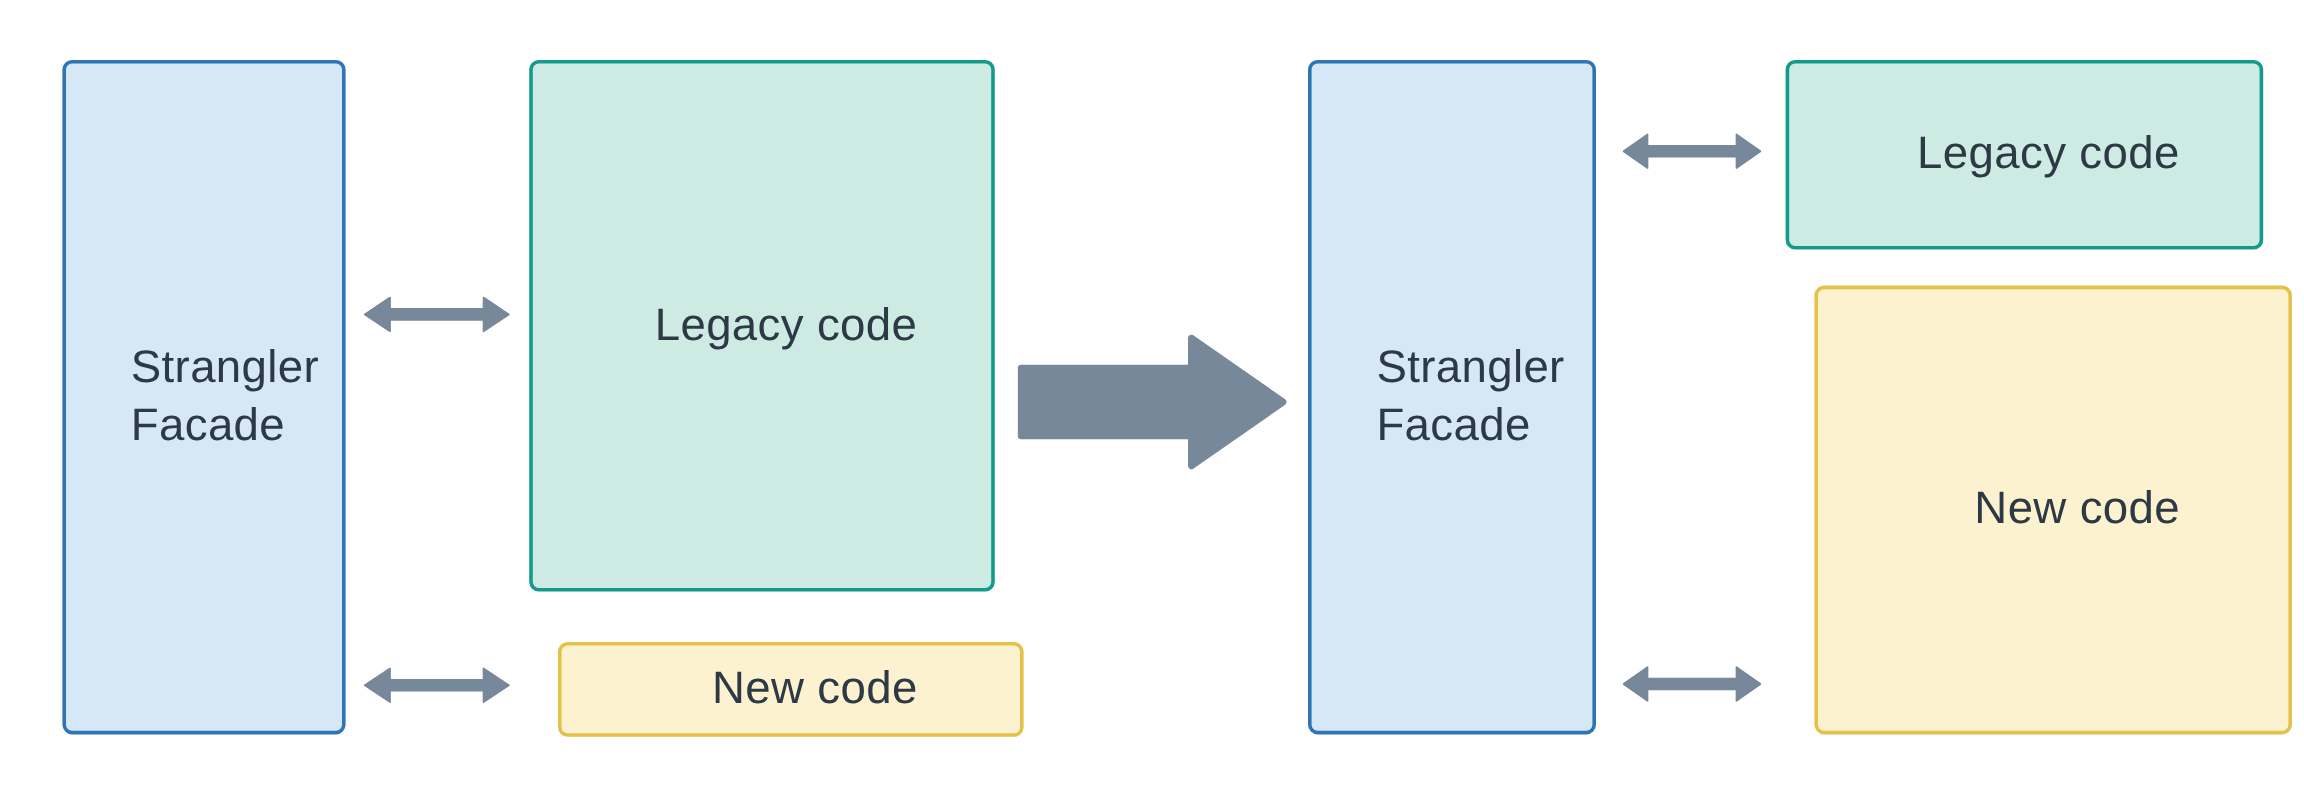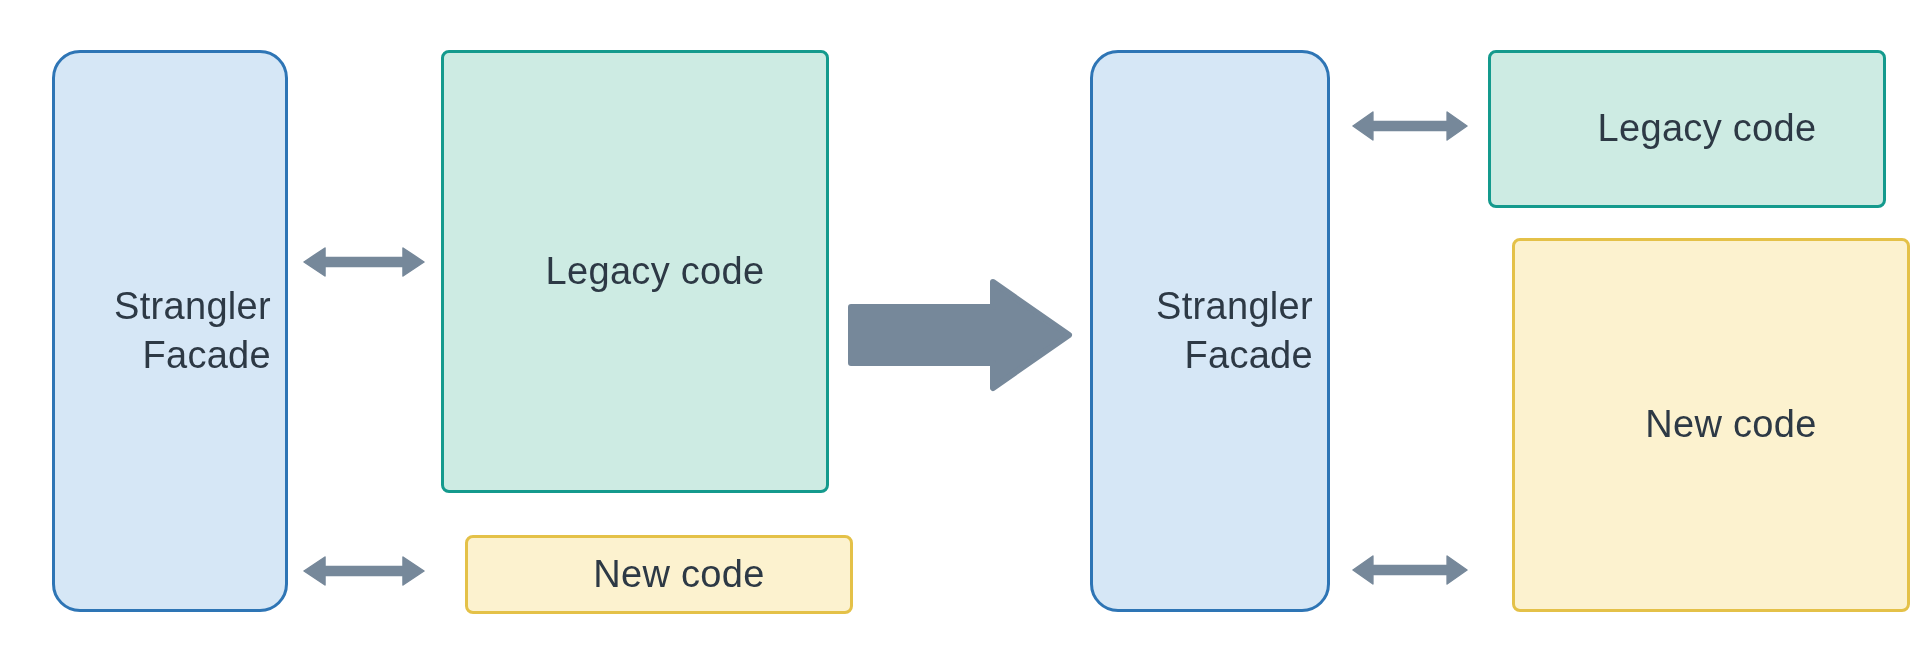--- a/index.html
+++ b/index.html
@@ -33,7 +33,7 @@
     display:flex;
     align-items:center;
     justify-content:center;
-    text-align:right;
+    text-align:left;
     padding-left:40px;
   }
   .box-label{

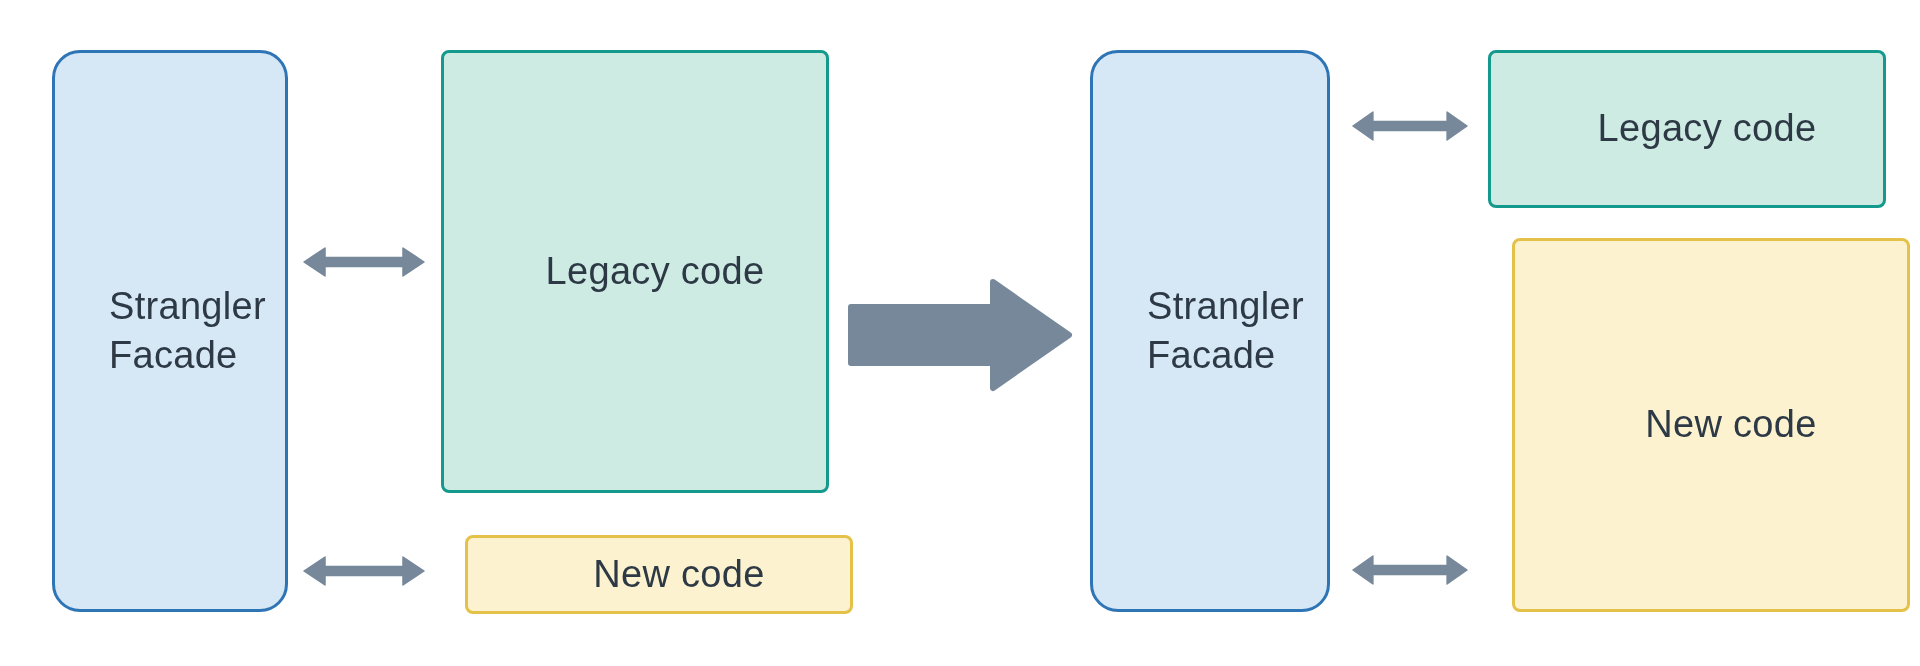--- a/index.html
+++ b/index.html
@@ -46,7 +46,6 @@
   .facade{
     background:var(--facade_fill);
     border-color:var(--facade_border);
-    border-radius:28px;
   }
   .legacy{
     background:var(--legacy_fill);

